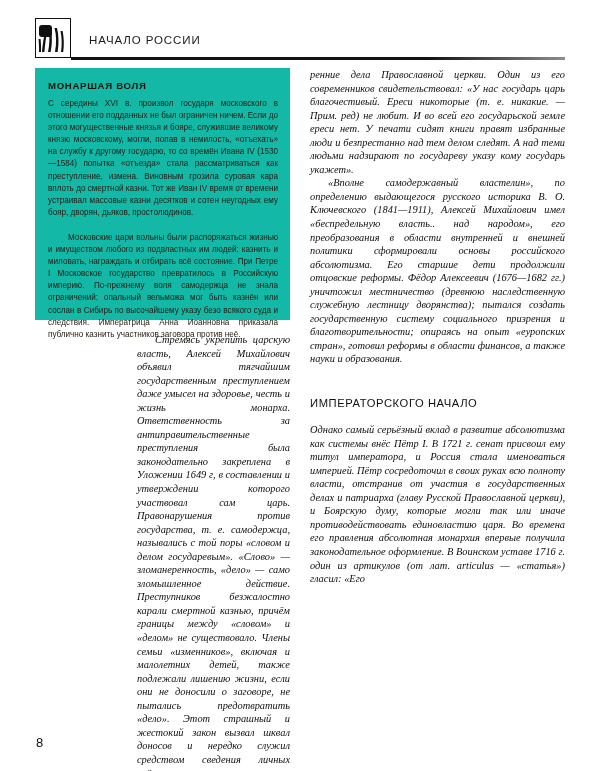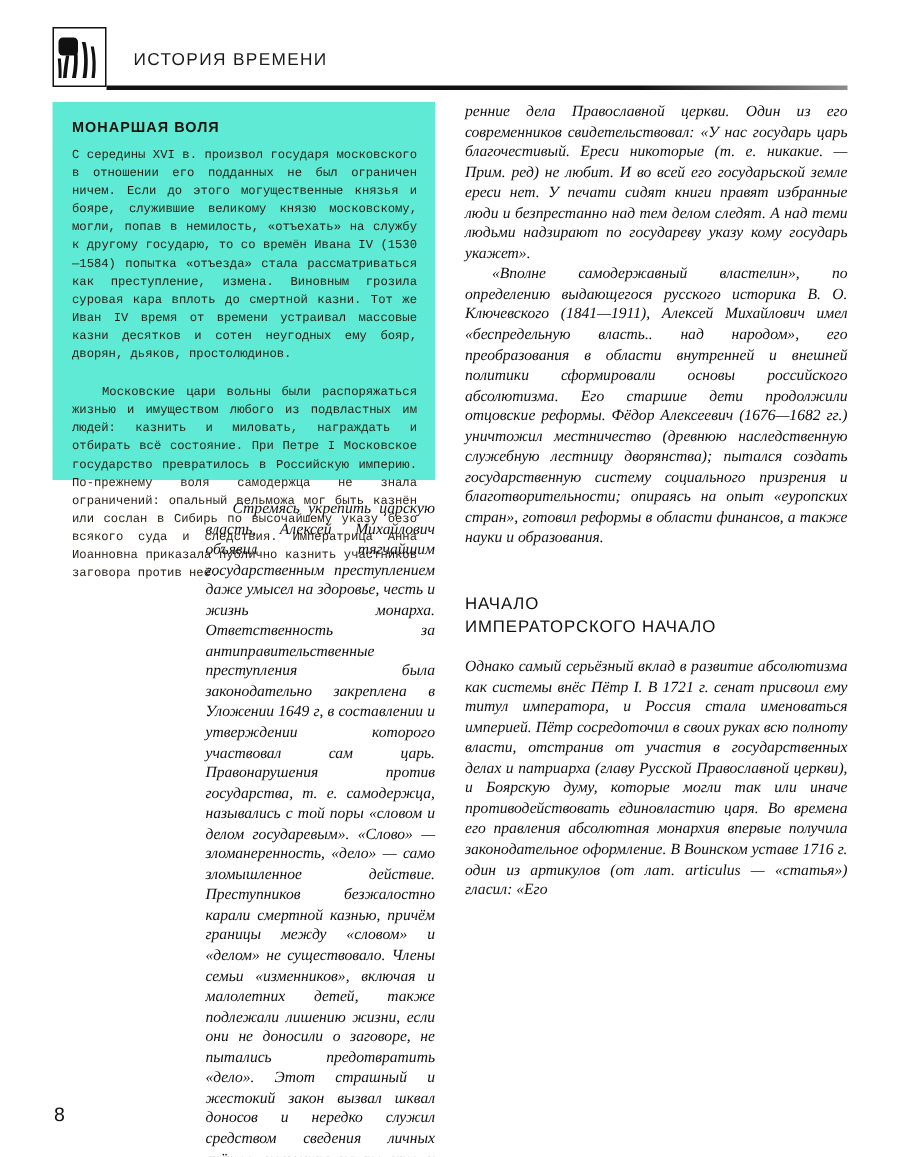--- a/index.html
+++ b/index.html
@@ -148,7 +148,7 @@
       </g>
     </svg>
   </div>
-  <div class="rh-title">ИСТОРИЯ ВРЕМЕНИ</div>
+  <div class="rh-title">НАЧАЛО РОССИИ</div>
   <div class="rh-rule"></div>
 </div>
 

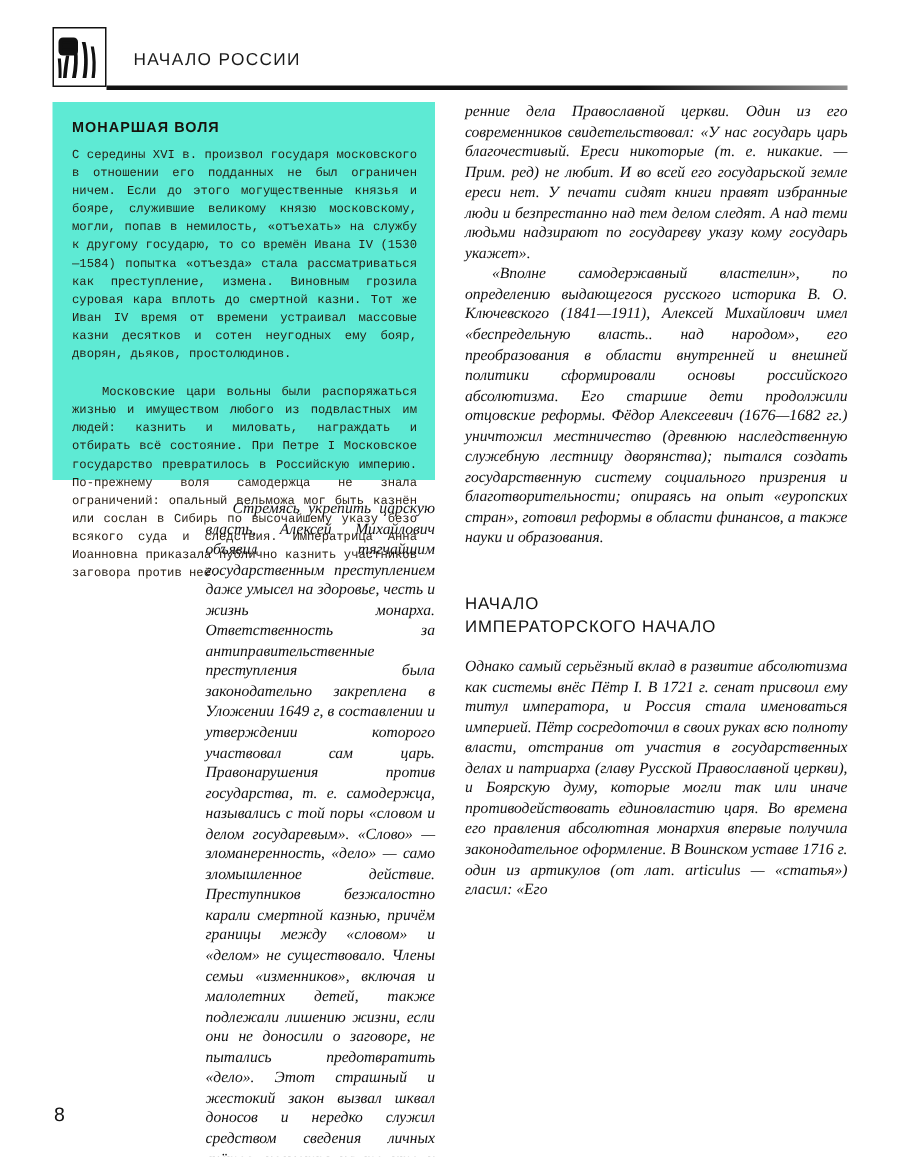--- a/index.html
+++ b/index.html
@@ -61,7 +61,7 @@
     top: 68px;
     width: 255px;
     height: 252px;
-    background: #5eead4;
+    background: #14b8a6;
     box-sizing: border-box;
     padding: 10px 12px 8px 13px;
   }

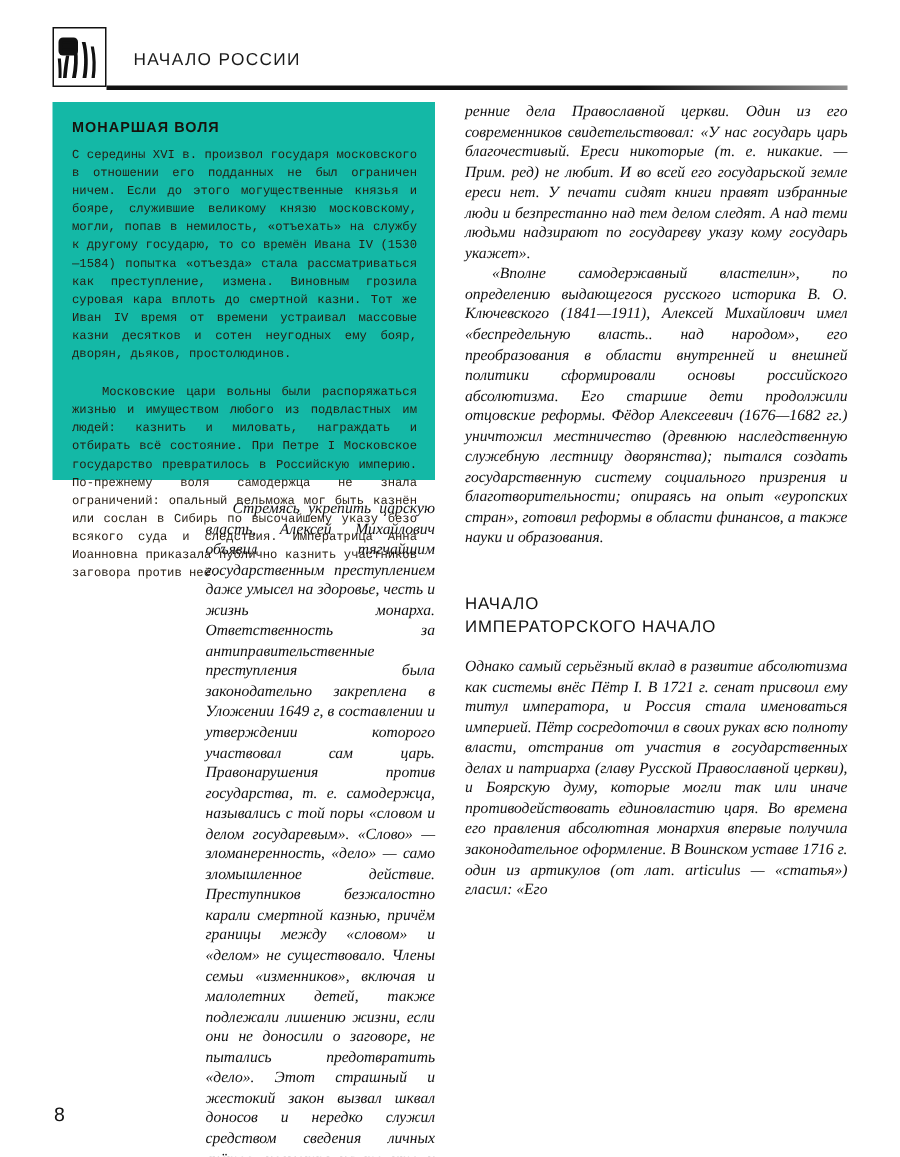--- a/index.html
+++ b/index.html
@@ -74,7 +74,7 @@
     margin: 2px 0 7px 0;
   }
   .sidebar-p {
-    font-family: Liberation Mono, monospace;
+    font-family: Liberation Sans, sans-serif;
     font-size: 8.15px;
     line-height: 12.1px;
     text-align: justify;

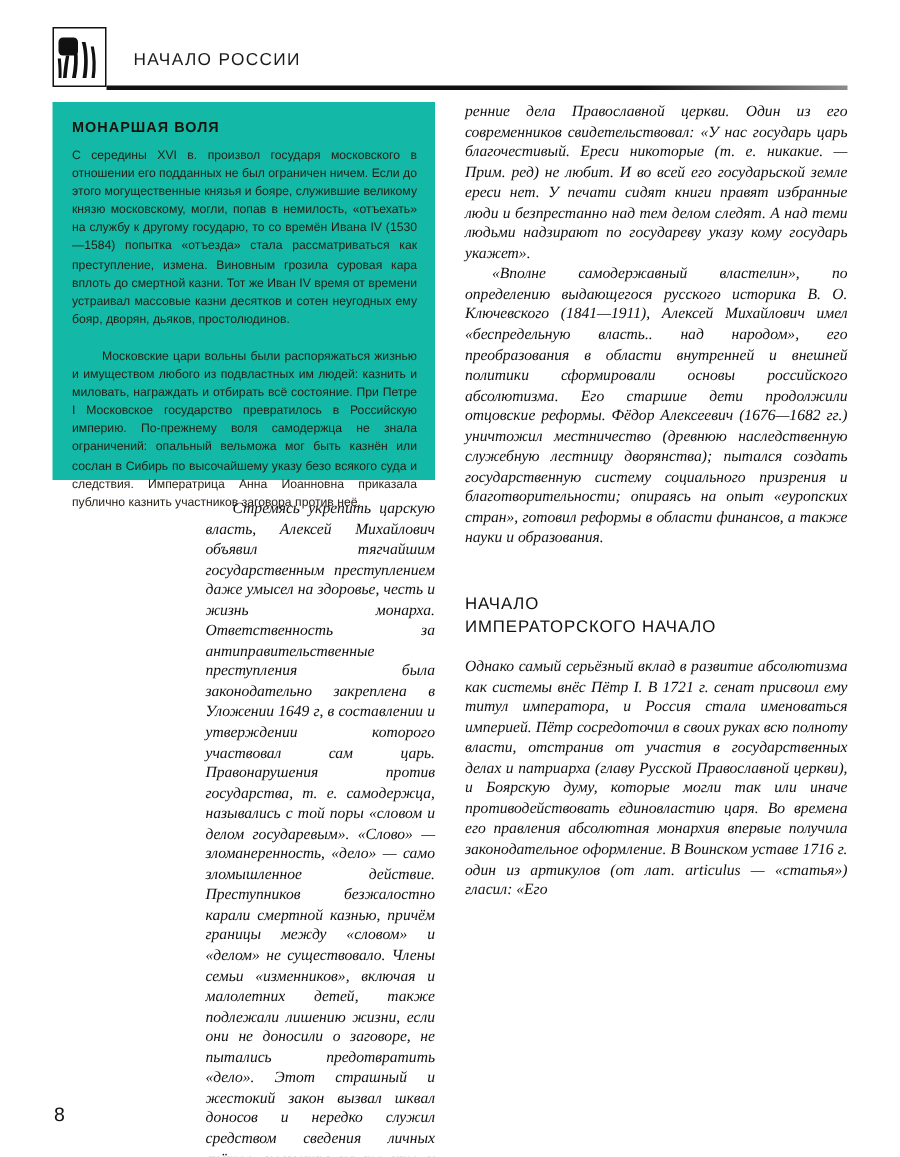--- a/index.html
+++ b/index.html
@@ -167,7 +167,6 @@
   <p class="noindent">ренние дела Православной церкви. Один из его современников свидетельствовал: «У нас государь царь благочестивый. Ереси никоторые (т. е. никакие. — Прим. ред) не любит. И во всей его государьской земле ереси нет. У печати сидят книги правят избранные люди и безпрестанно над тем делом следят. А над теми людьми надзирают по государеву указу кому государь укажет».</p>
   <p>«Вполне самодержавный властелин», по определению выдающегося русского историка В. О. Ключевского (1841—1911), Алексей Михайлович имел «беспредельную власть.. над народом», его преобразования в области внутренней и внешней политики сформировали основы российского абсолютизма. Его старшие дети продолжили отцовские реформы. Фёдор Алексеевич (1676—1682 гг.) уничтожил местничество (древнюю наследственную служебную лестницу дворянства); пытался создать государственную систему социального призрения и благотворительности; опираясь на опыт «еуропских стран», готовил реформы в области финансов, а также науки и образования.</p>
   <div class="section-head">
-    <div>НАЧАЛО</div>
     <div>ИМПЕРАТОРСКОГО  НАЧАЛО</div>
   </div>
   <p class="noindent">Однако самый серьёзный вклад в развитие абсолютизма как системы внёс Пётр I. В 1721 г. сенат присвоил ему титул императора, и Россия стала именоваться империей. Пётр сосредоточил в своих руках всю полноту власти, отстранив от участия в государственных делах и патриарха (главу Русской Православной церкви), и Боярскую думу, которые могли так или иначе противодействовать единовластию царя. Во времена его правления абсолютная монархия впервые получила законодательное оформление. В Воинском уставе 1716 г. один из артикулов (от лат. articulus — «статья») гласил: «Его</p>

